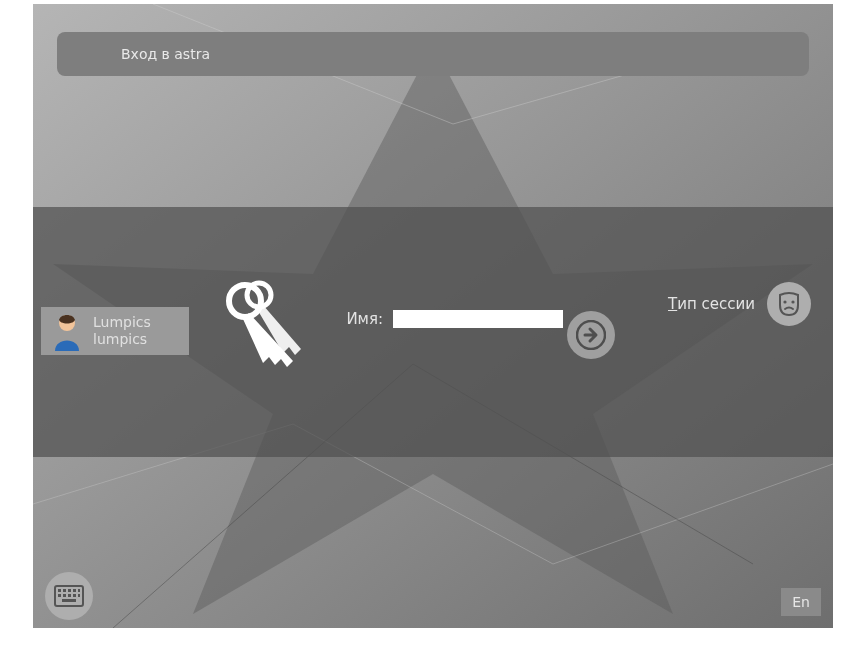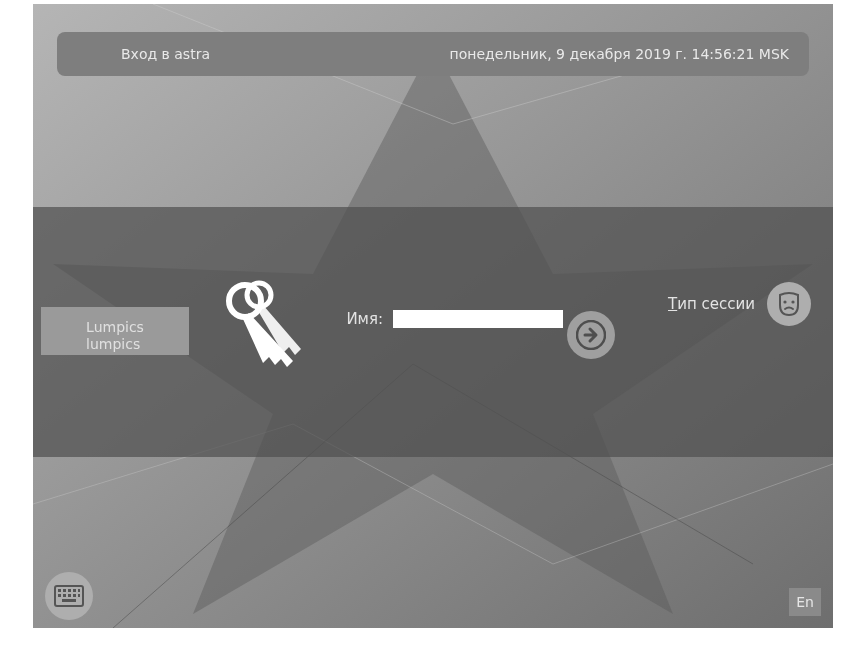--- a/index.html
+++ b/index.html
@@ -180,7 +180,6 @@
 
   <div class="topbar">
     <span>Вход в astra</span>
-    <span>понедельник, 9 декабря 2019 г. 14:56:21 MSK</span>
   </div>
 
   <div class="login-panel"></div>

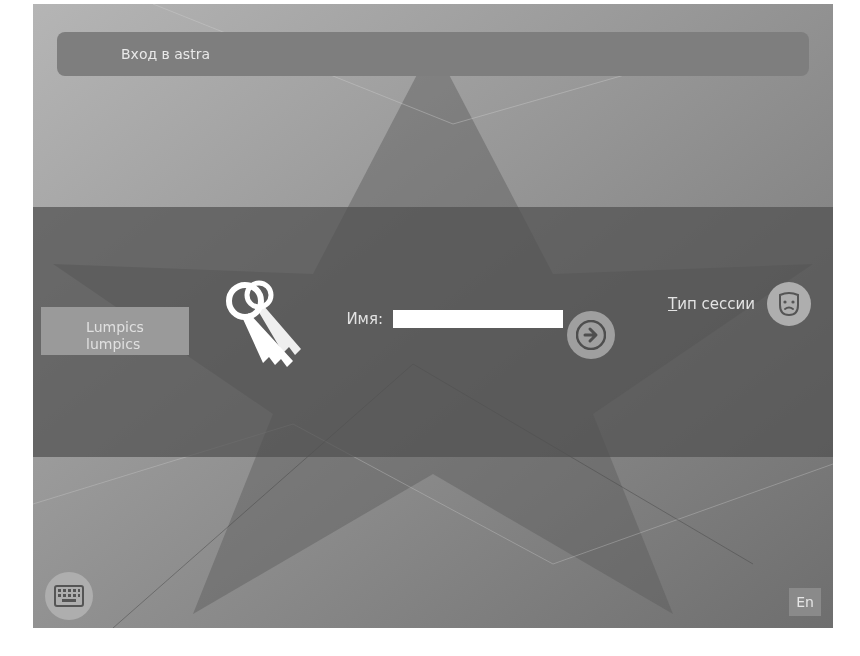--- a/index.html
+++ b/index.html
@@ -59,7 +59,6 @@
       align-items: center;
       gap: 8px;
       padding: 4px 8px;
-      flex-direction: column;
     }
     .user-tile .names { color: #e0e0e0; font-size: 14px; line-height: 17px; }
     .keys-icon {

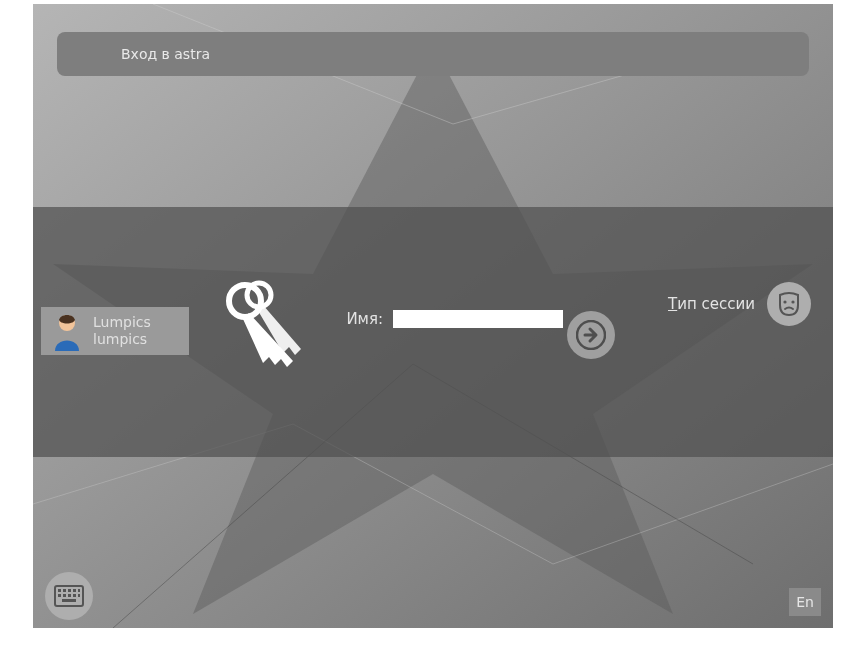--- a/index.html
+++ b/index.html
@@ -147,7 +147,7 @@
       position: absolute;
       right: 12px;
       bottom: 12px;
-      width: 32px;
+      width: 40px;
       height: 28px;
       background: #8a8a8a;
       color: #e6e6e6;

